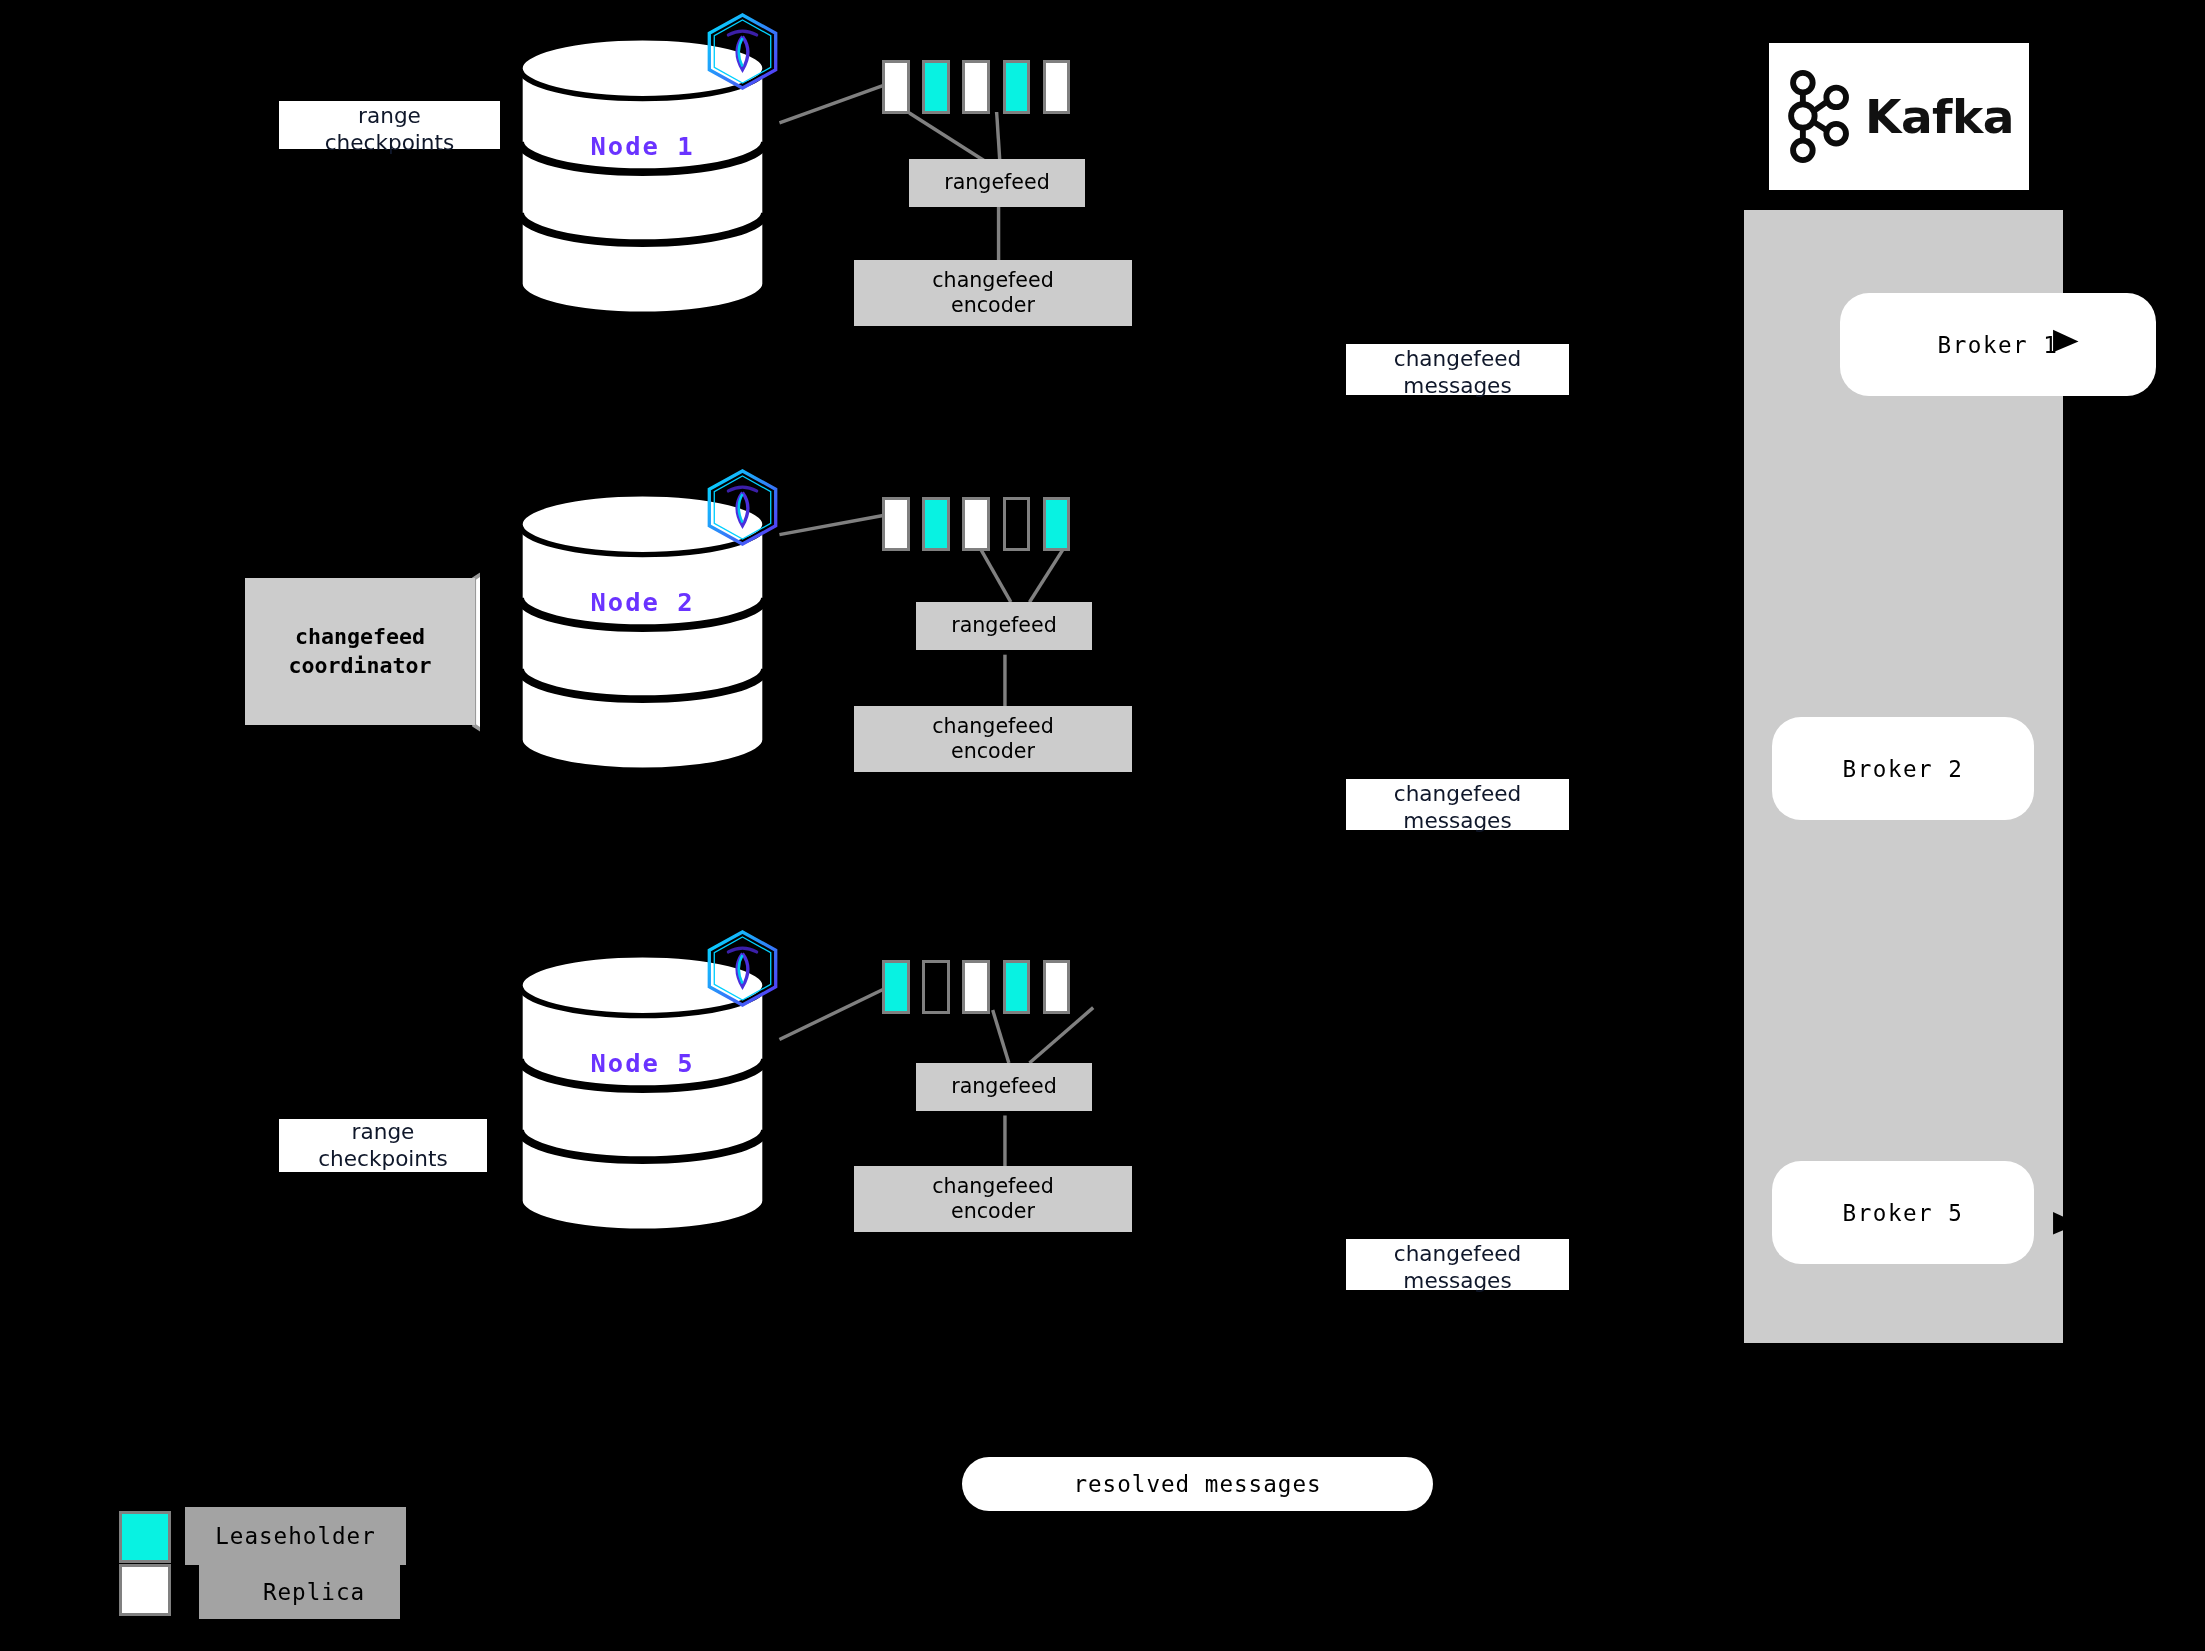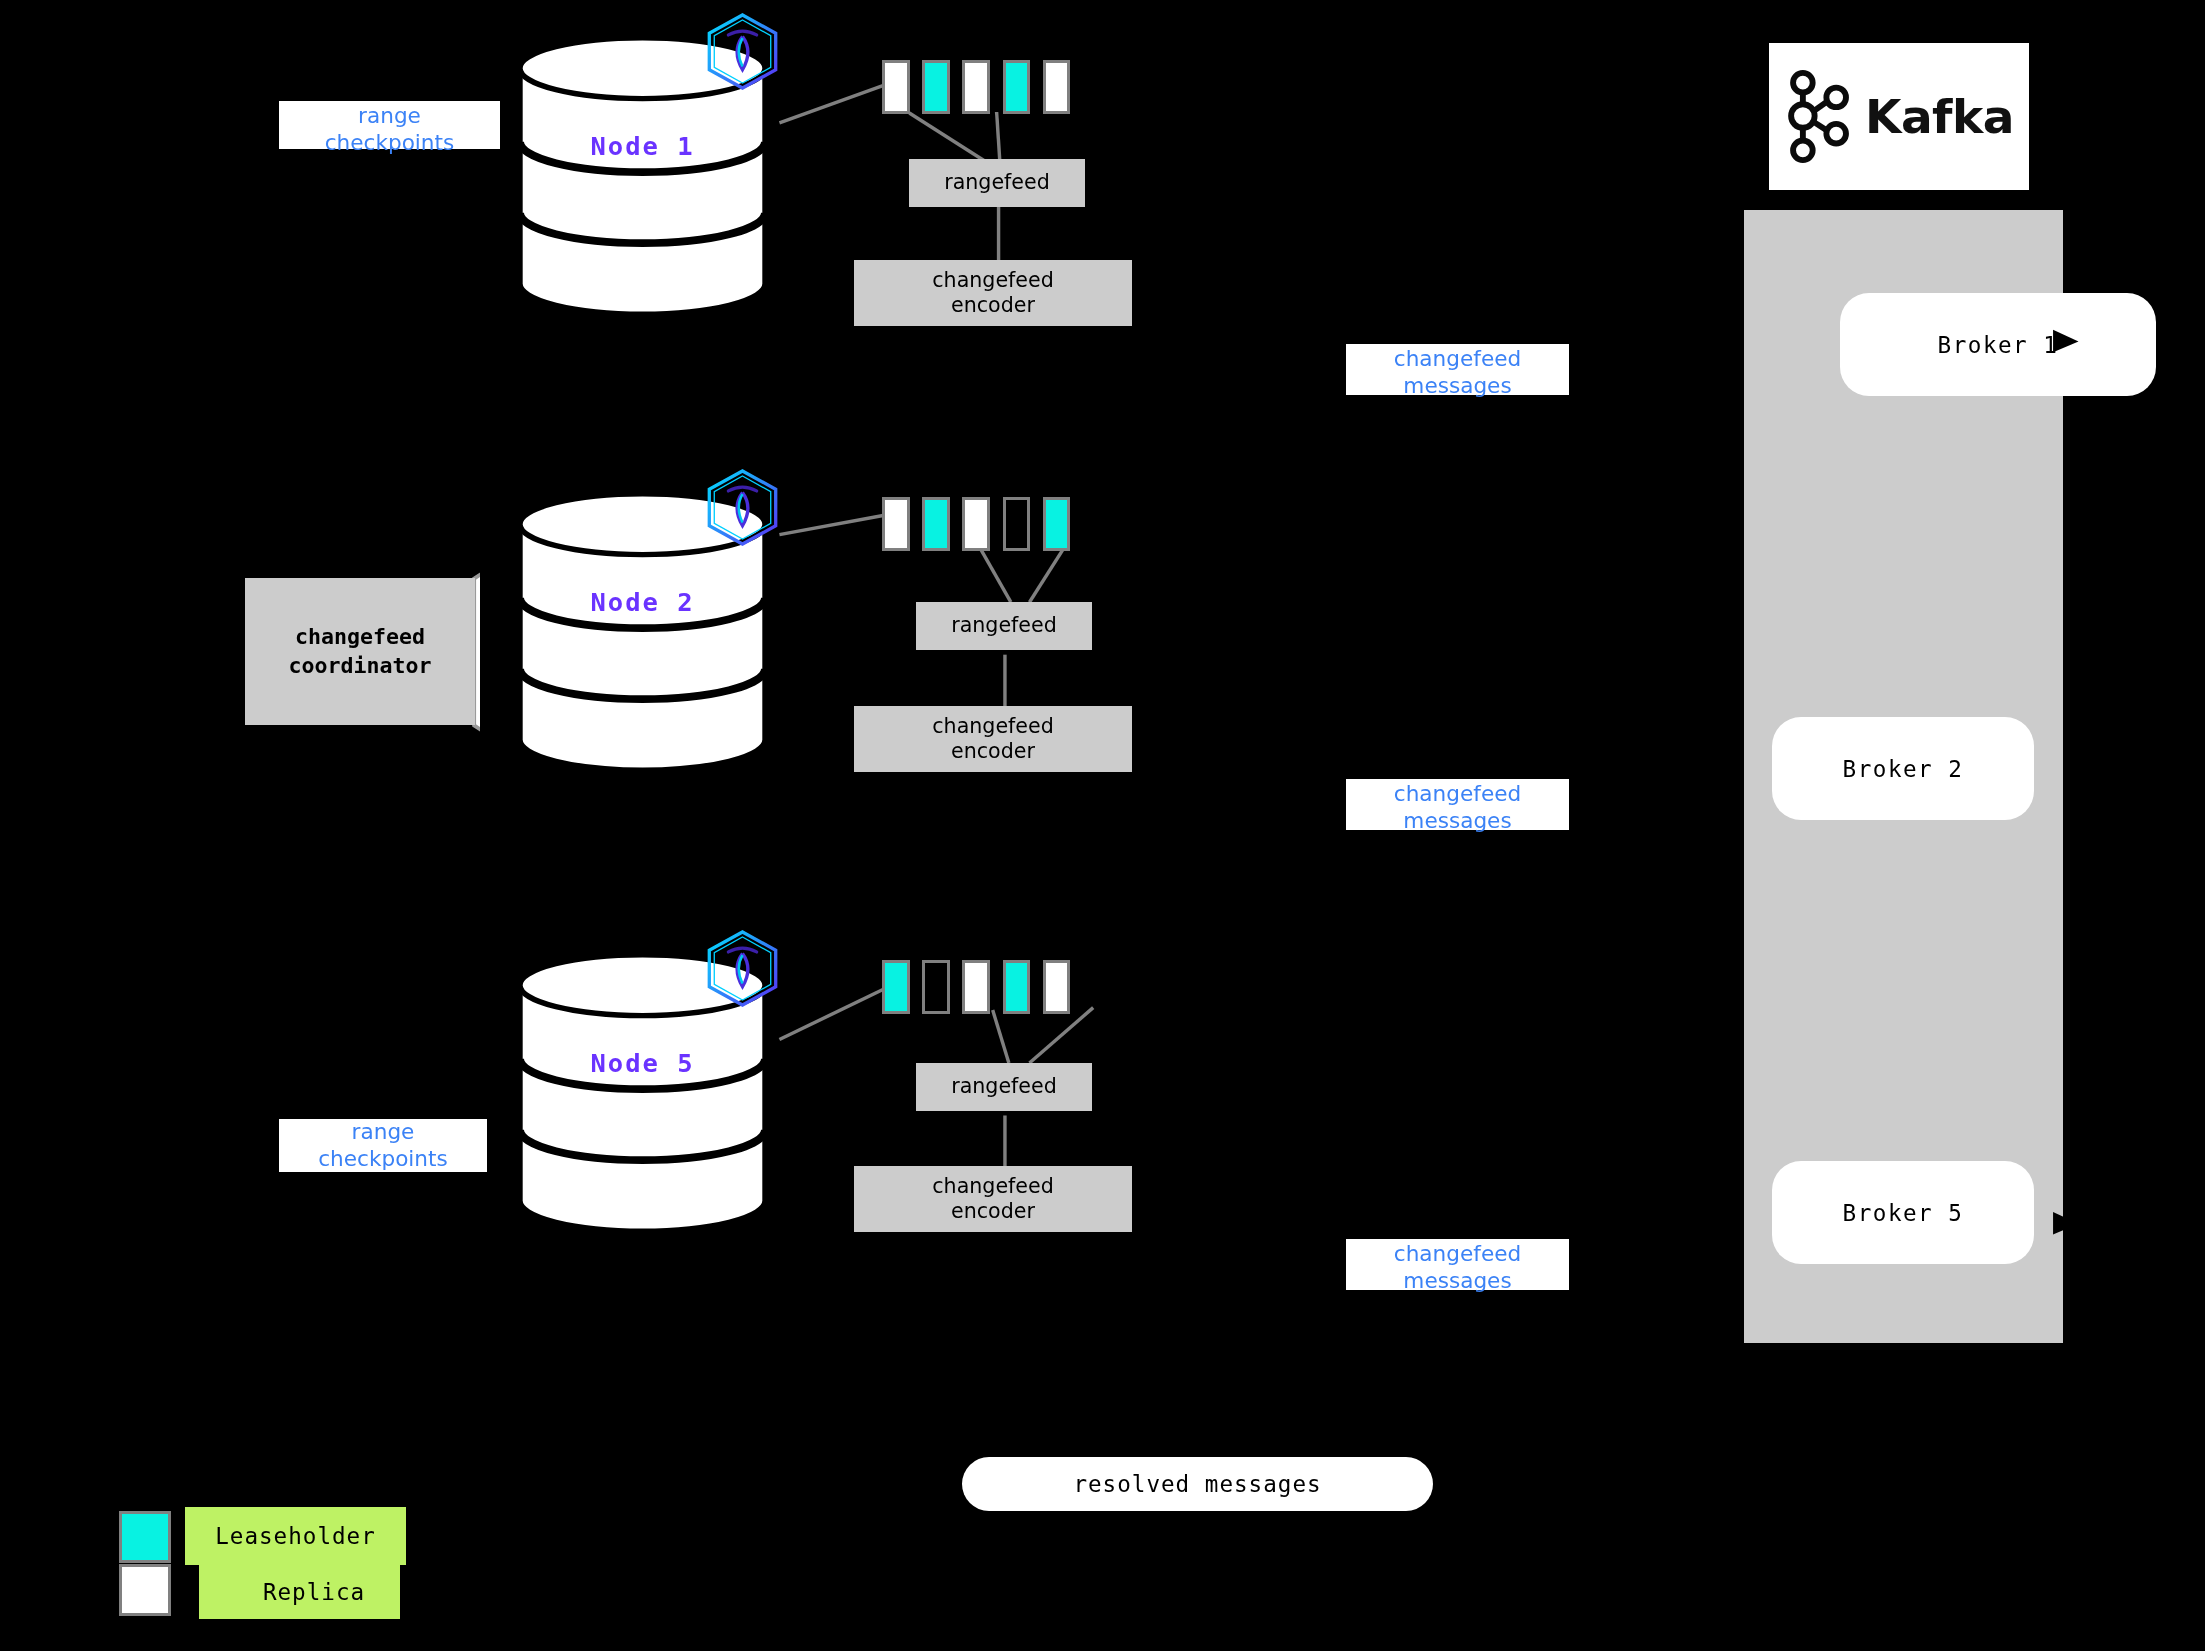--- a/index.html
+++ b/index.html
@@ -39,7 +39,7 @@
   }
   
   .wbox{
-    position:absolute;background:#ffffff;color:#3b82f6;
+    position:absolute;background:#ffffff;color:#0f172a;
     display:flex;align-items:flex-start;justify-content:center;
     text-align:center;font-size:21.6px;line-height:1.25;
     font-family:"DejaVu Sans","Liberation Sans",sans-serif;

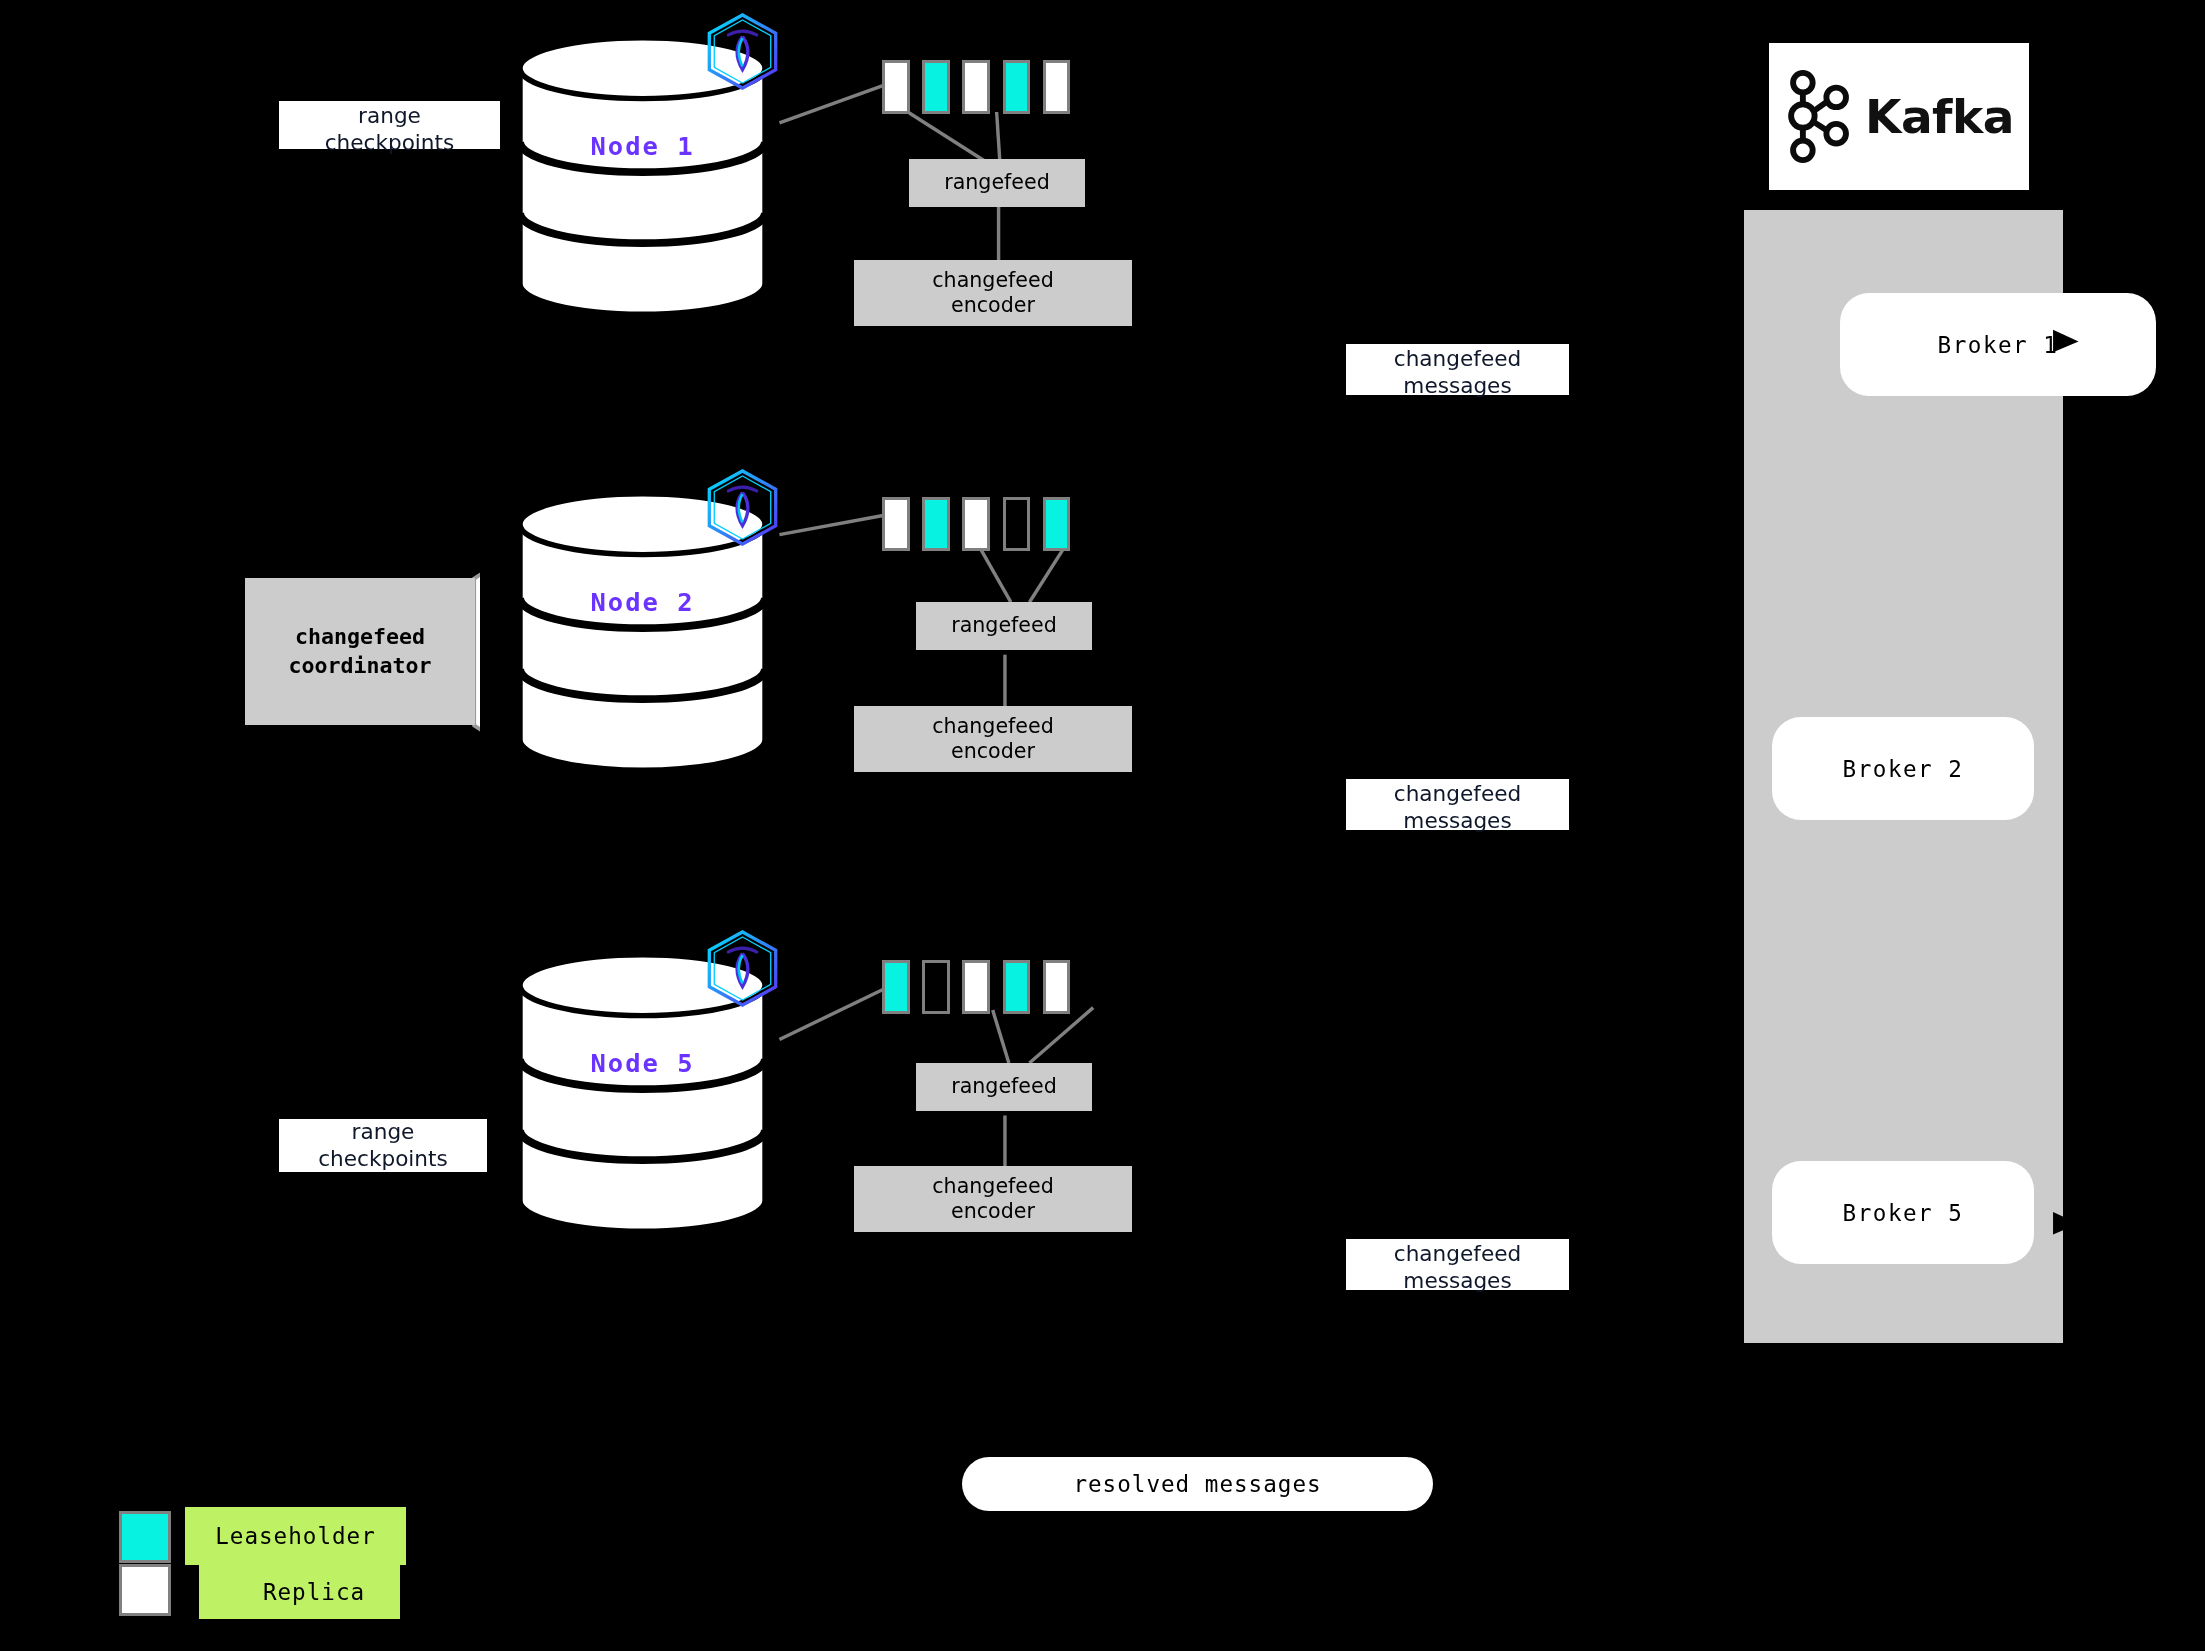--- a/index.html
+++ b/index.html
@@ -87,7 +87,7 @@
   .legend-sw.lease{background:#08f2e2;}
   .legend-sw.replica{background:#ffffff;}
   .legend-lbl{
-    position:absolute;background:#bef264;color:#000;
+    position:absolute;background:#a3a3a3;color:#000;
     display:flex;align-items:center;justify-content:center;
     font-size:22.6px;letter-spacing:1px;
     font-family:"DejaVu Sans Mono","Liberation Mono",monospace;

